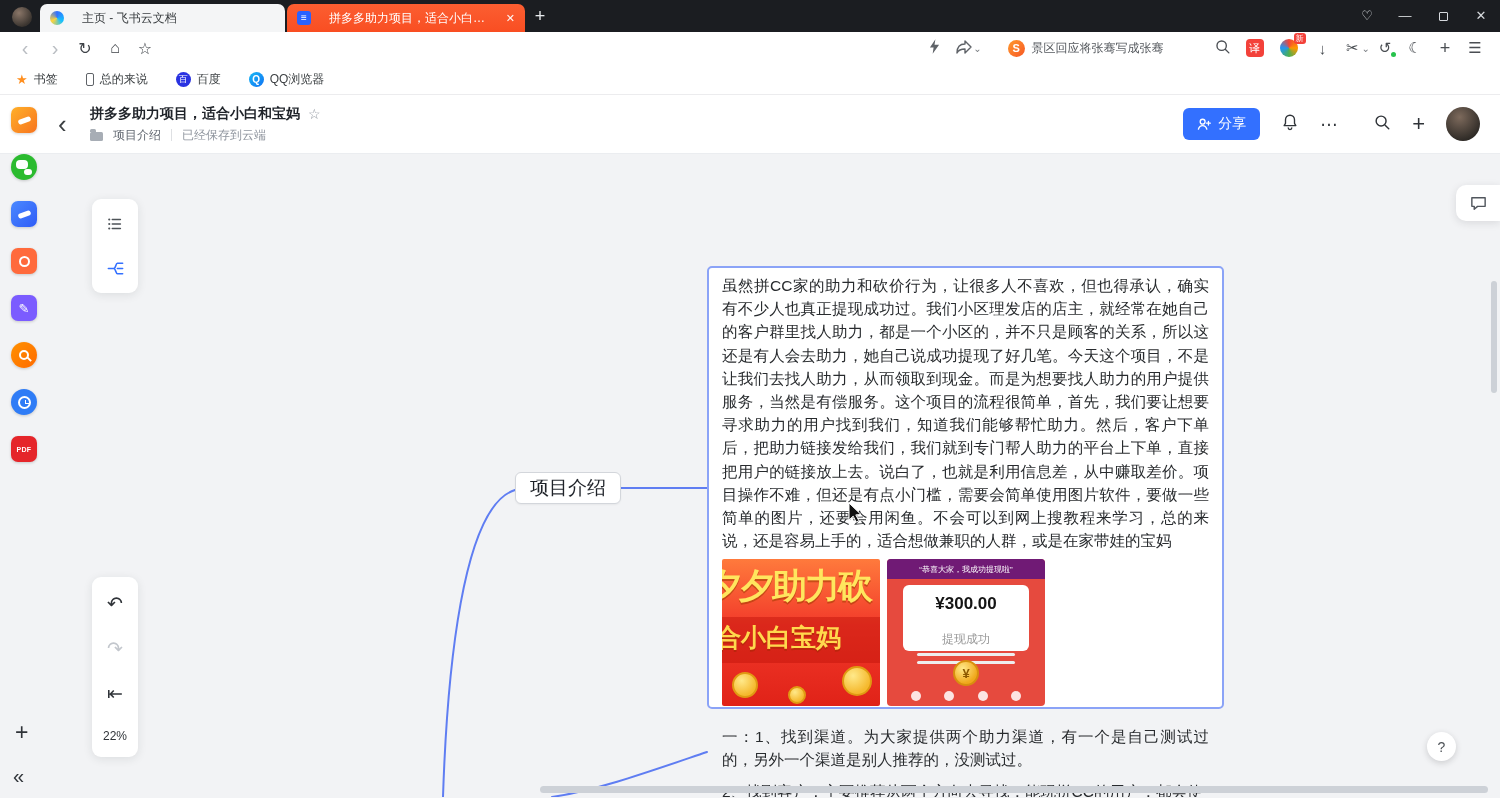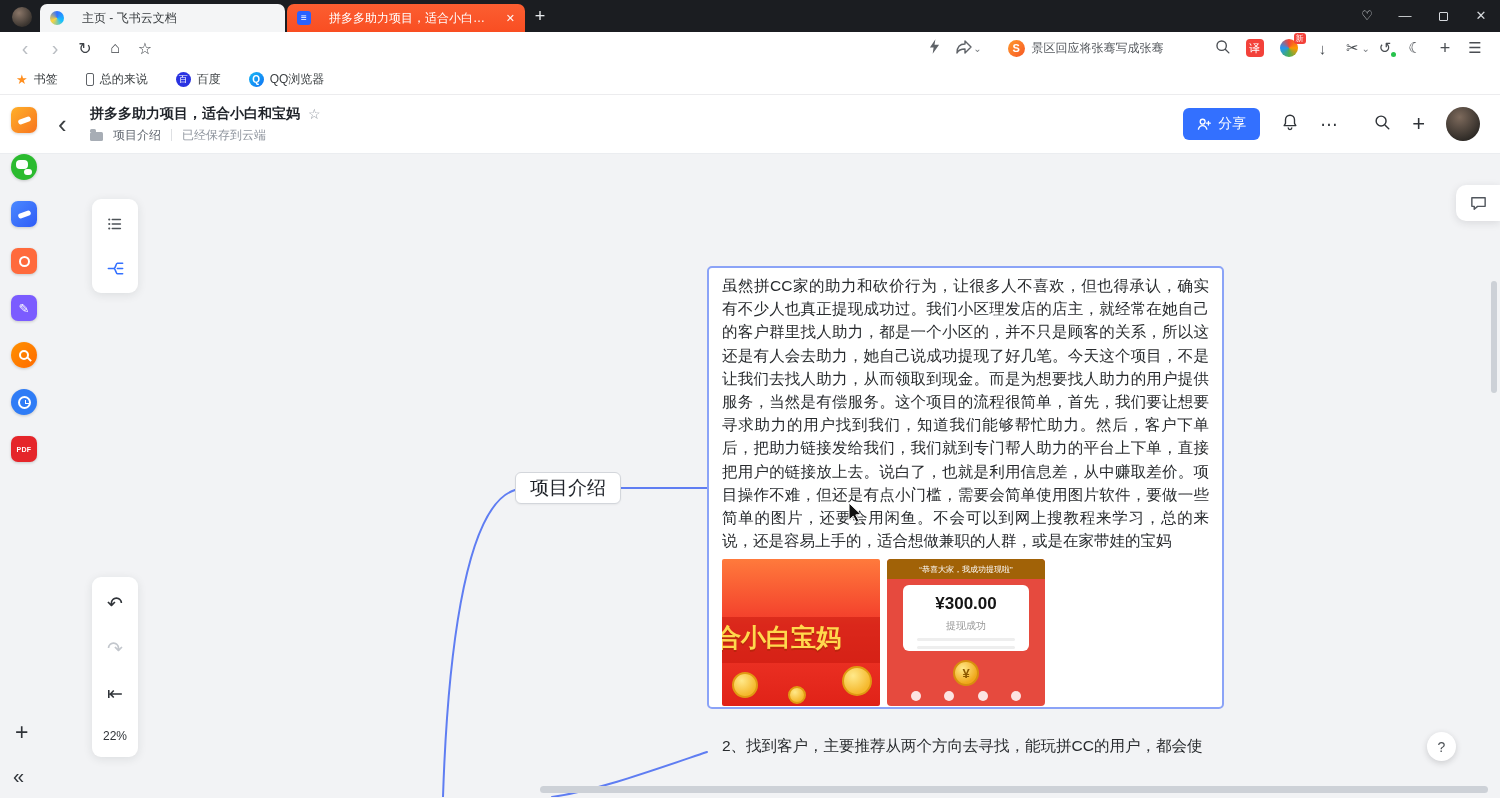--- a/index.html
+++ b/index.html
@@ -359,6 +359,7 @@
     <div class="main-text">虽然拼CC家的助力和砍价行为，让很多人不喜欢，但也得承认，确实有不少人也真正提现成功过。我们小区理发店的店主，就经常在她自己的客户群里找人助力，都是一个小区的，并不只是顾客的关系，所以这还是有人会去助力，她自己说成功提现了好几笔。今天这个项目，不是让我们去找人助力，从而领取到现金。而是为想要找人助力的用户提供服务，当然是有偿服务。这个项目的流程很简单，首先，我们要让想要寻求助力的用户找到我们，知道我们能够帮忙助力。然后，客户下单后，把助力链接发给我们，我们就到专门帮人助力的平台上下单，直接把用户的链接放上去。说白了，也就是利用信息差，从中赚取差价。项目操作不难，但还是有点小门槛，需要会简单使用图片软件，要做一些简单的图片，还要会用闲鱼。不会可以到网上搜教程来学习，总的来说，还是容易上手的，适合想做兼职的人群，或是在家带娃的宝妈</div>
     <div class="node-images">
       <div class="promo-img">
+        <div class="promo-top">夕夕助力砍</div>
         <div class="promo-band"></div>
         <div class="promo-bottom">合小白宝妈</div>
         <span class="coin" style="width:26px;height:26px;left:10px;bottom:8px;"></span>

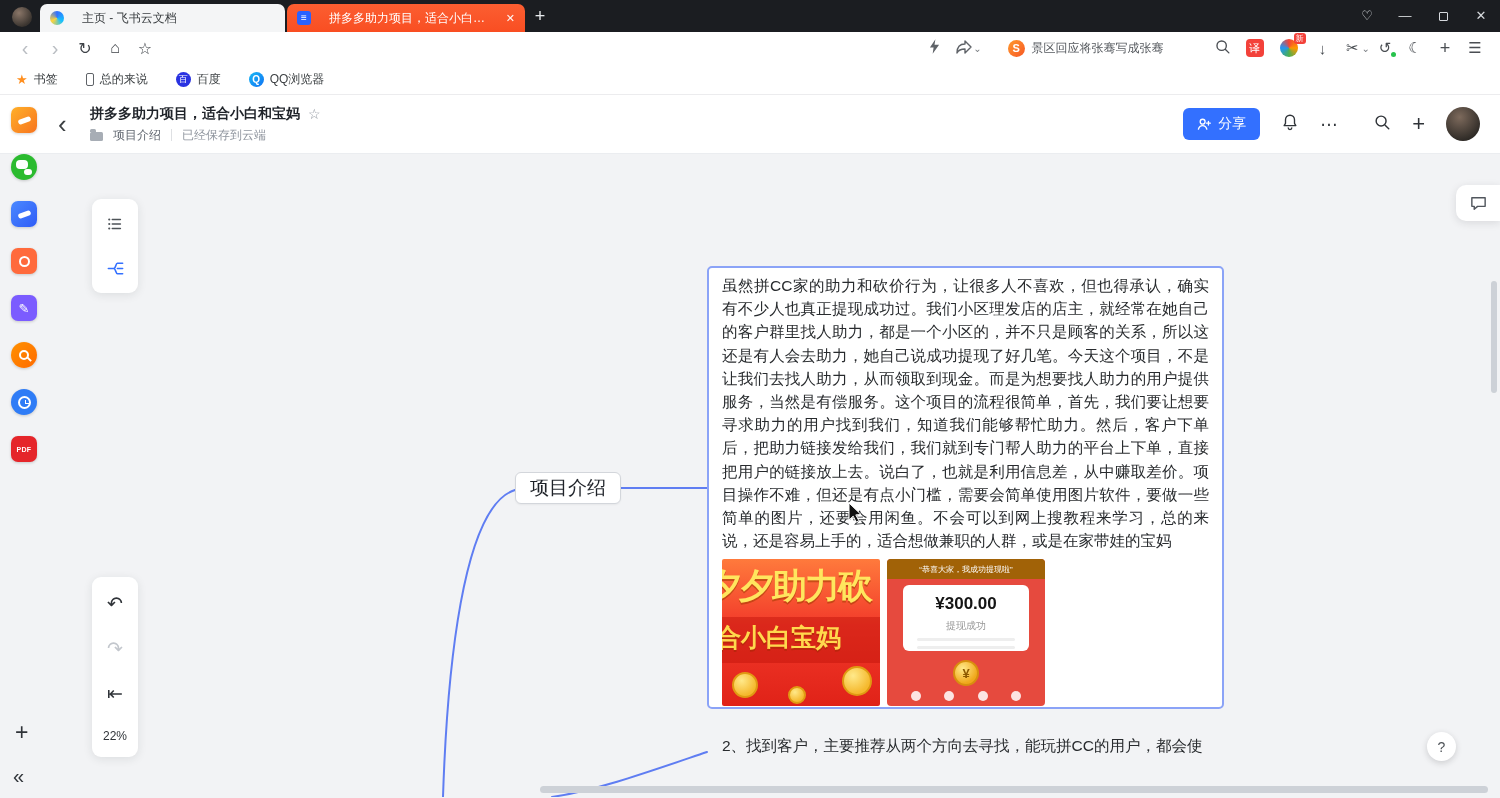--- a/index.html
+++ b/index.html
@@ -130,7 +130,7 @@
     background:radial-gradient(circle at 35% 30%, #ffe98a, #f5b92e 70%); }
 
   .cash-img { width:158px; height:147px; border-radius:4px; overflow:hidden; position:relative; background:#e64a3e; }
-  .cash-banner { height:20px; background:#a16207; color:#fff; font-size:8px; display:flex;
+  .cash-banner { height:20px; background:#701a75; color:#fff; font-size:8px; display:flex;
     align-items:center; justify-content:center; white-space:nowrap; overflow:hidden; }
   .cash-card { background:#fff; border-radius:6px; margin:6px 16px 0; height:66px; text-align:center;
     padding-top:9px; }

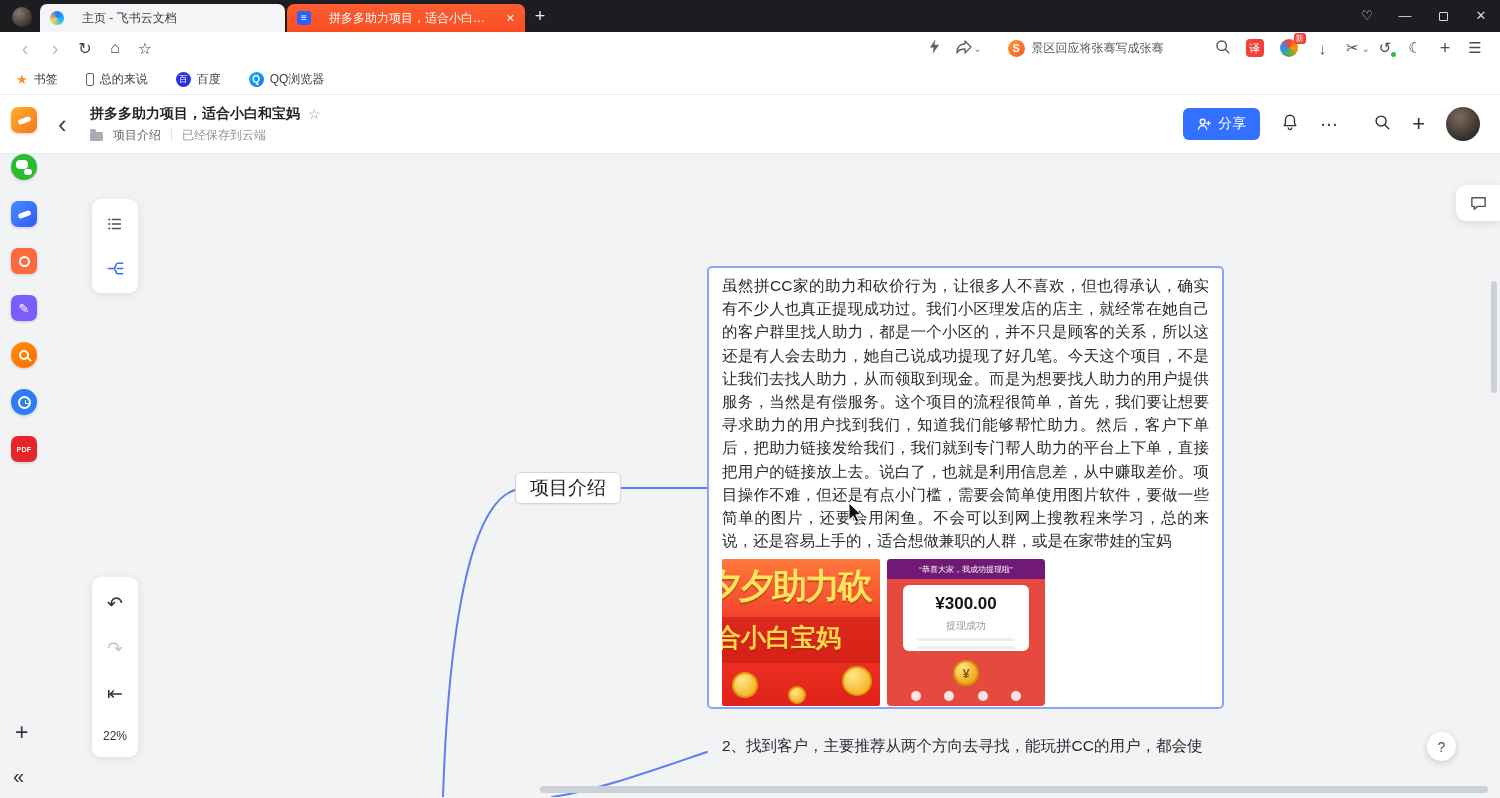--- a/index.html
+++ b/index.html
@@ -135,7 +135,7 @@
   .cash-card { background:#fff; border-radius:6px; margin:6px 16px 0; height:66px; text-align:center;
     padding-top:9px; }
   .cash-amount { font-size:17px; font-weight:700; color:#141414; }
-  .cash-status { font-size:10px; color:#999; margin-top:5px; }
+  .cash-status { font-size:12px; color:#999; margin-top:17px; }
   .cash-lines div { height:3px; background:#eee; margin:5px 14px 0; border-radius:2px; }
   .cash-coin { position:absolute; left:50%; transform:translateX(-50%); top:101px; width:26px; height:26px;
     border-radius:50%; border:2px solid #d88f0e; color:#8c5a00; font-size:13px; font-weight:700;

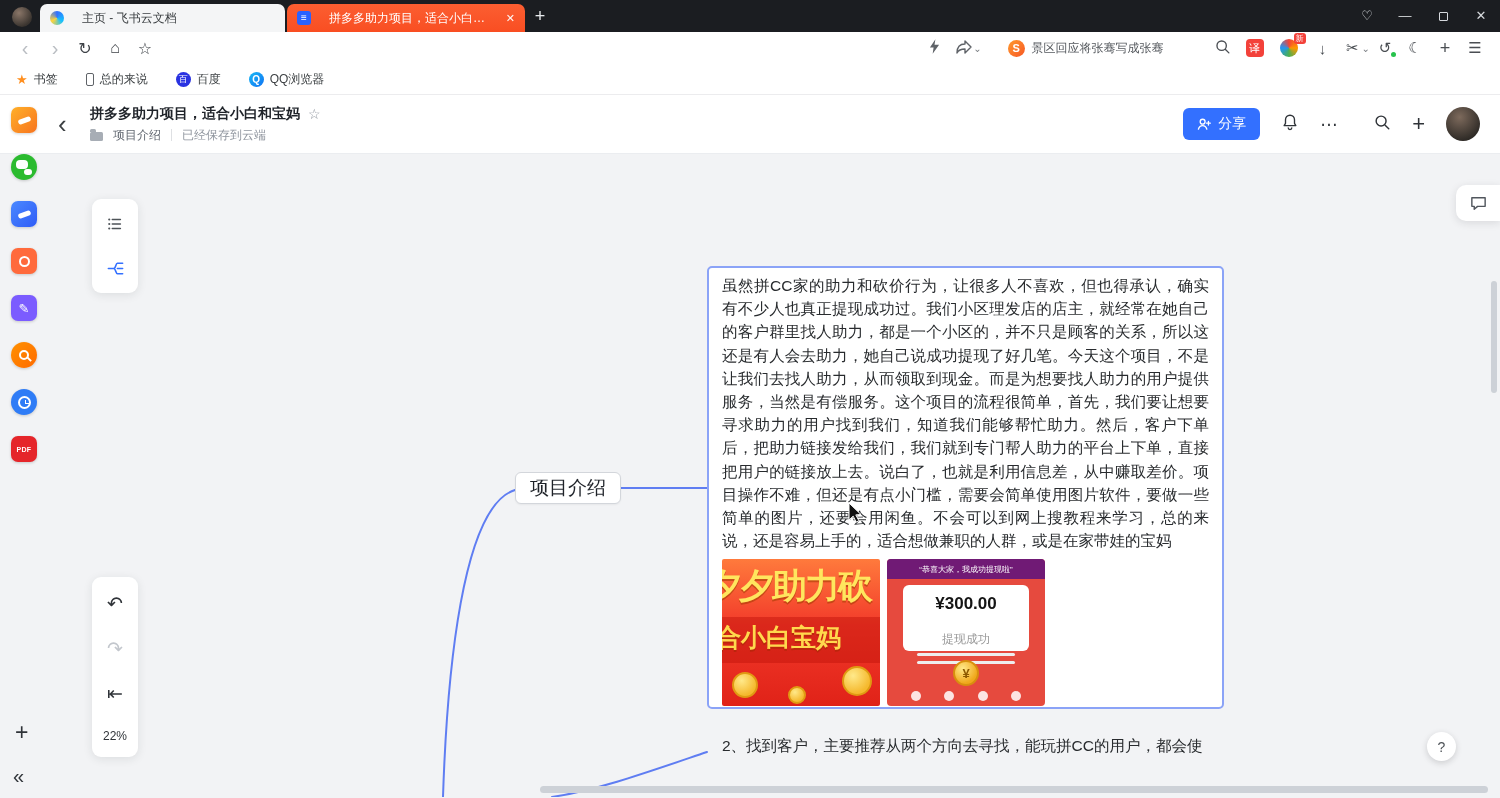--- a/index.html
+++ b/index.html
@@ -388,6 +388,7 @@
   </div>
 
   <div class="step-node">
+    <div class="step-p1">一：1、找到渠道。为大家提供两个助力渠道，有一个是自己测试过的，另外一个渠道是别人推荐的，没测试过。</div>
     <div class="step-p2">2、找到客户，主要推荐从两个方向去寻找，能玩拼CC的用户，都会使</div>
   </div>
 

